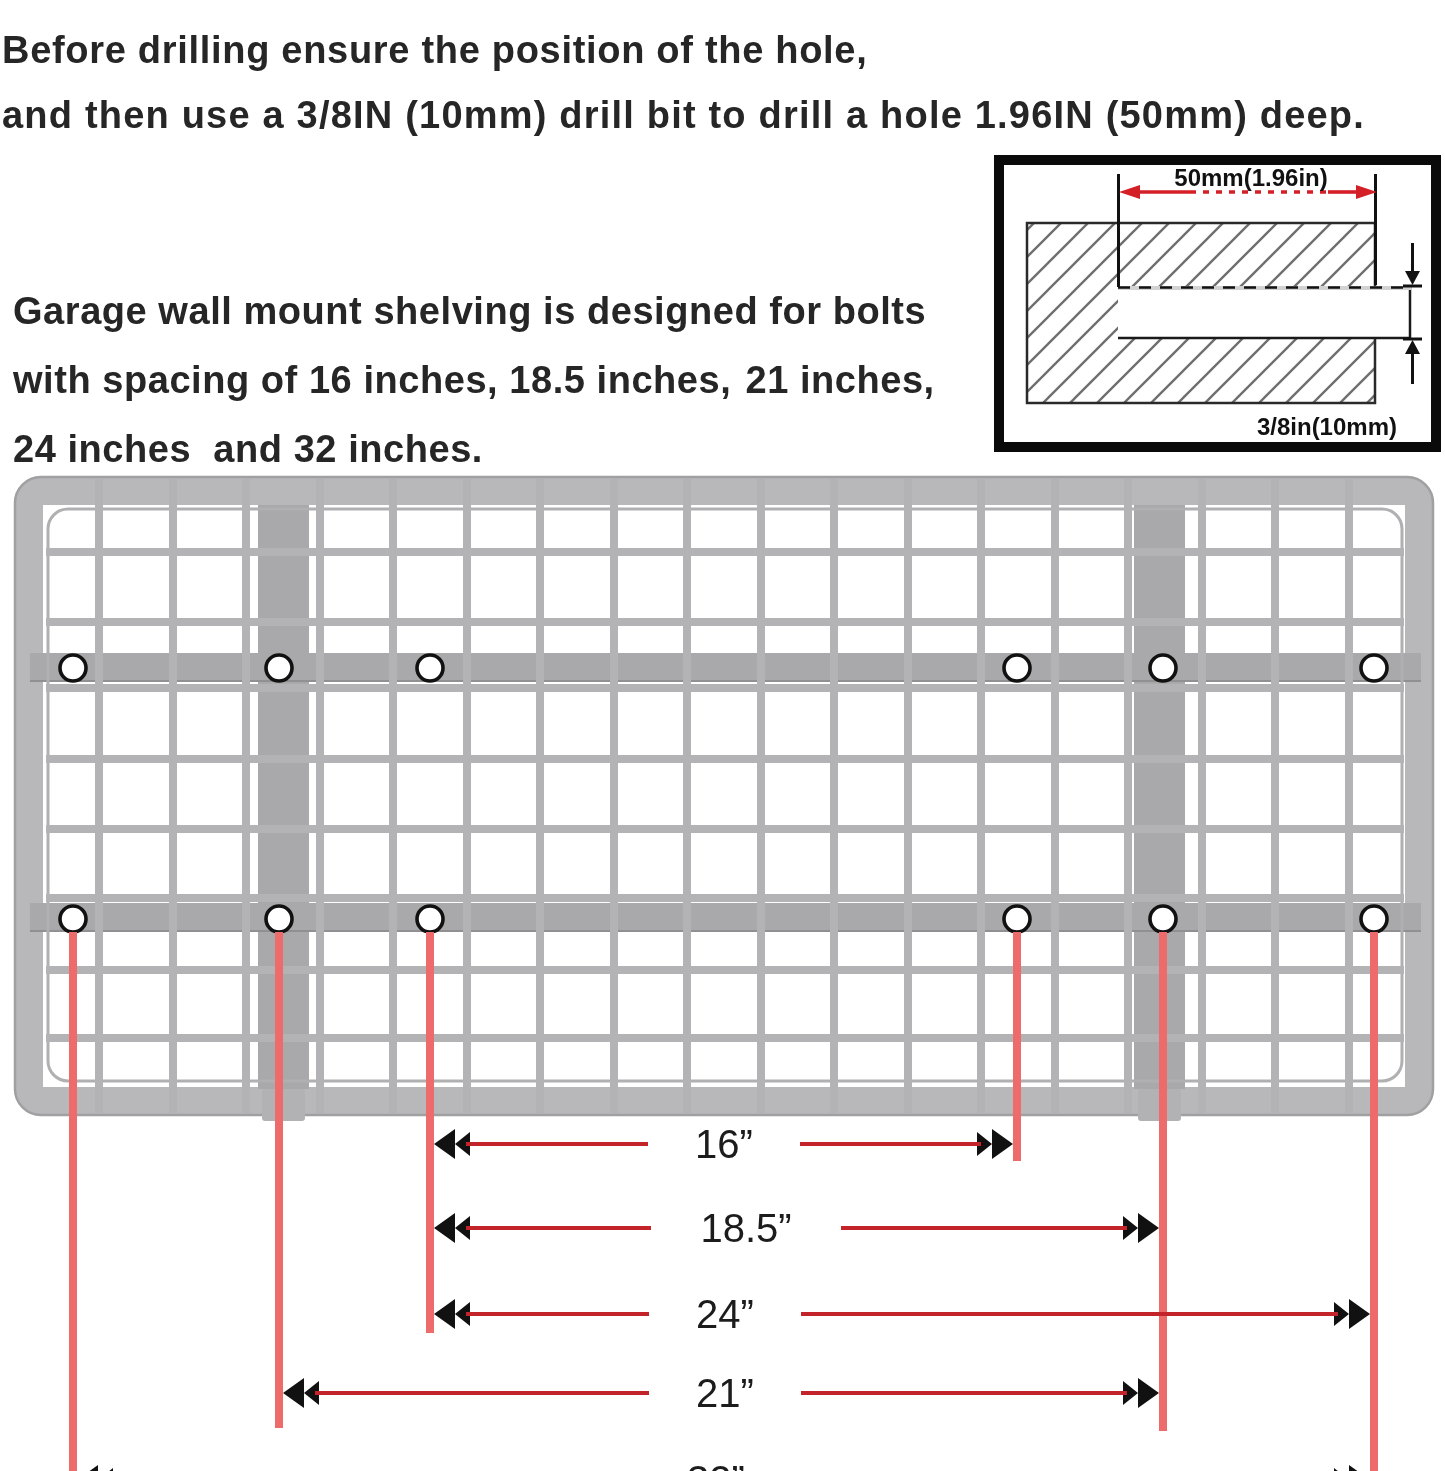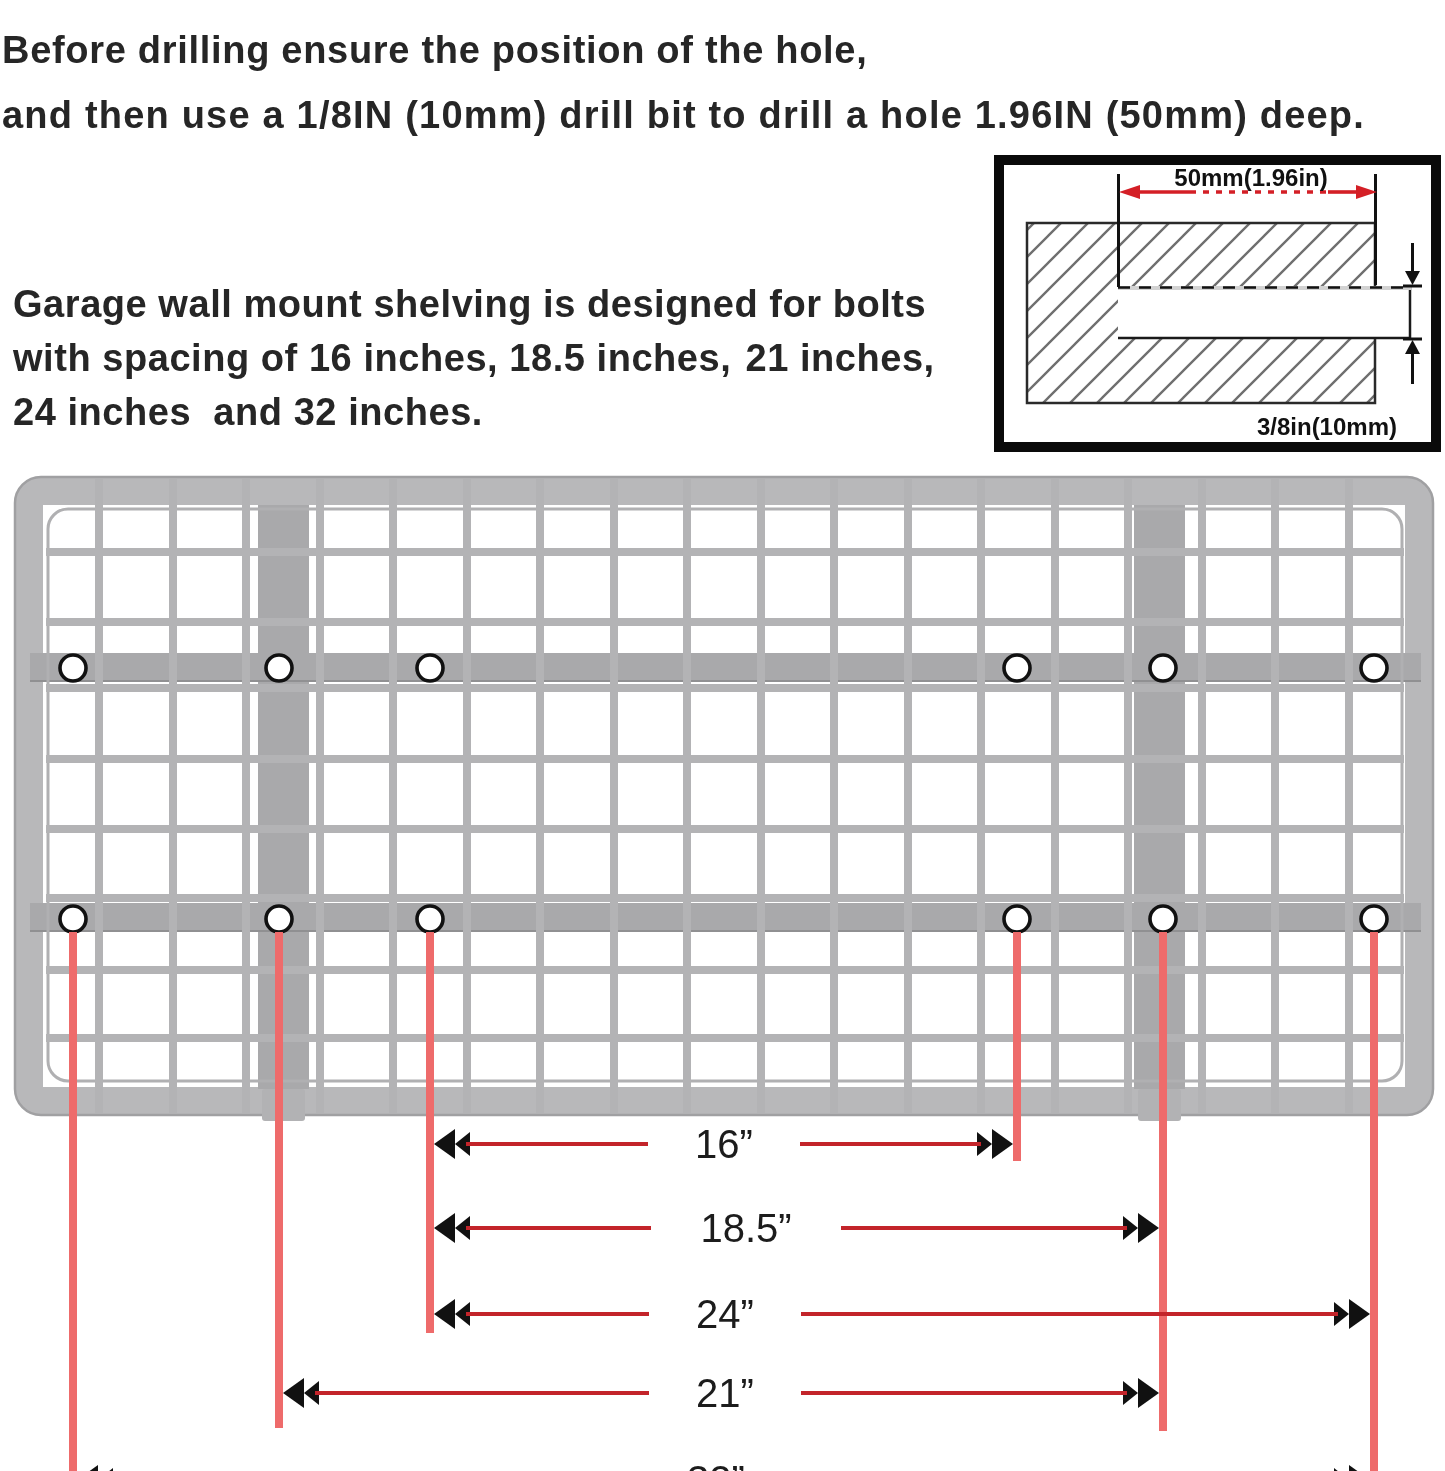--- a/index.html
+++ b/index.html
@@ -13,7 +13,7 @@
 
 <div class="head" id="h1" style="left:2px;top:-4px;font-size:38px;line-height:44px;letter-spacing:0.7px;">Before drilling ensure the position of the hole,</div>
 
-<div class="head" id="h2" style="left:2px;top:61px;font-size:38px;line-height:44px;letter-spacing:1.2px;">and then use a 1/8IN (10mm) drill bit to drill a hole 1.96IN (50mm) deep.</div>
+<div class="head" id="h2" style="left:2px;top:61px;font-size:38px;line-height:44px;letter-spacing:1.2px;">and then use a 3/8IN (10mm) drill bit to drill a hole 1.96IN (50mm) deep.</div>
 
 <div class="head" id="p1" style="left:13px;top:245px;font-size:38px;line-height:54px;letter-spacing:0.55px;">Garage wall mount shelving is designed for bolts
 with spacing of 16 inches, 18.5 inches<span style="margin-right:3px;">,</span> 21 inches,

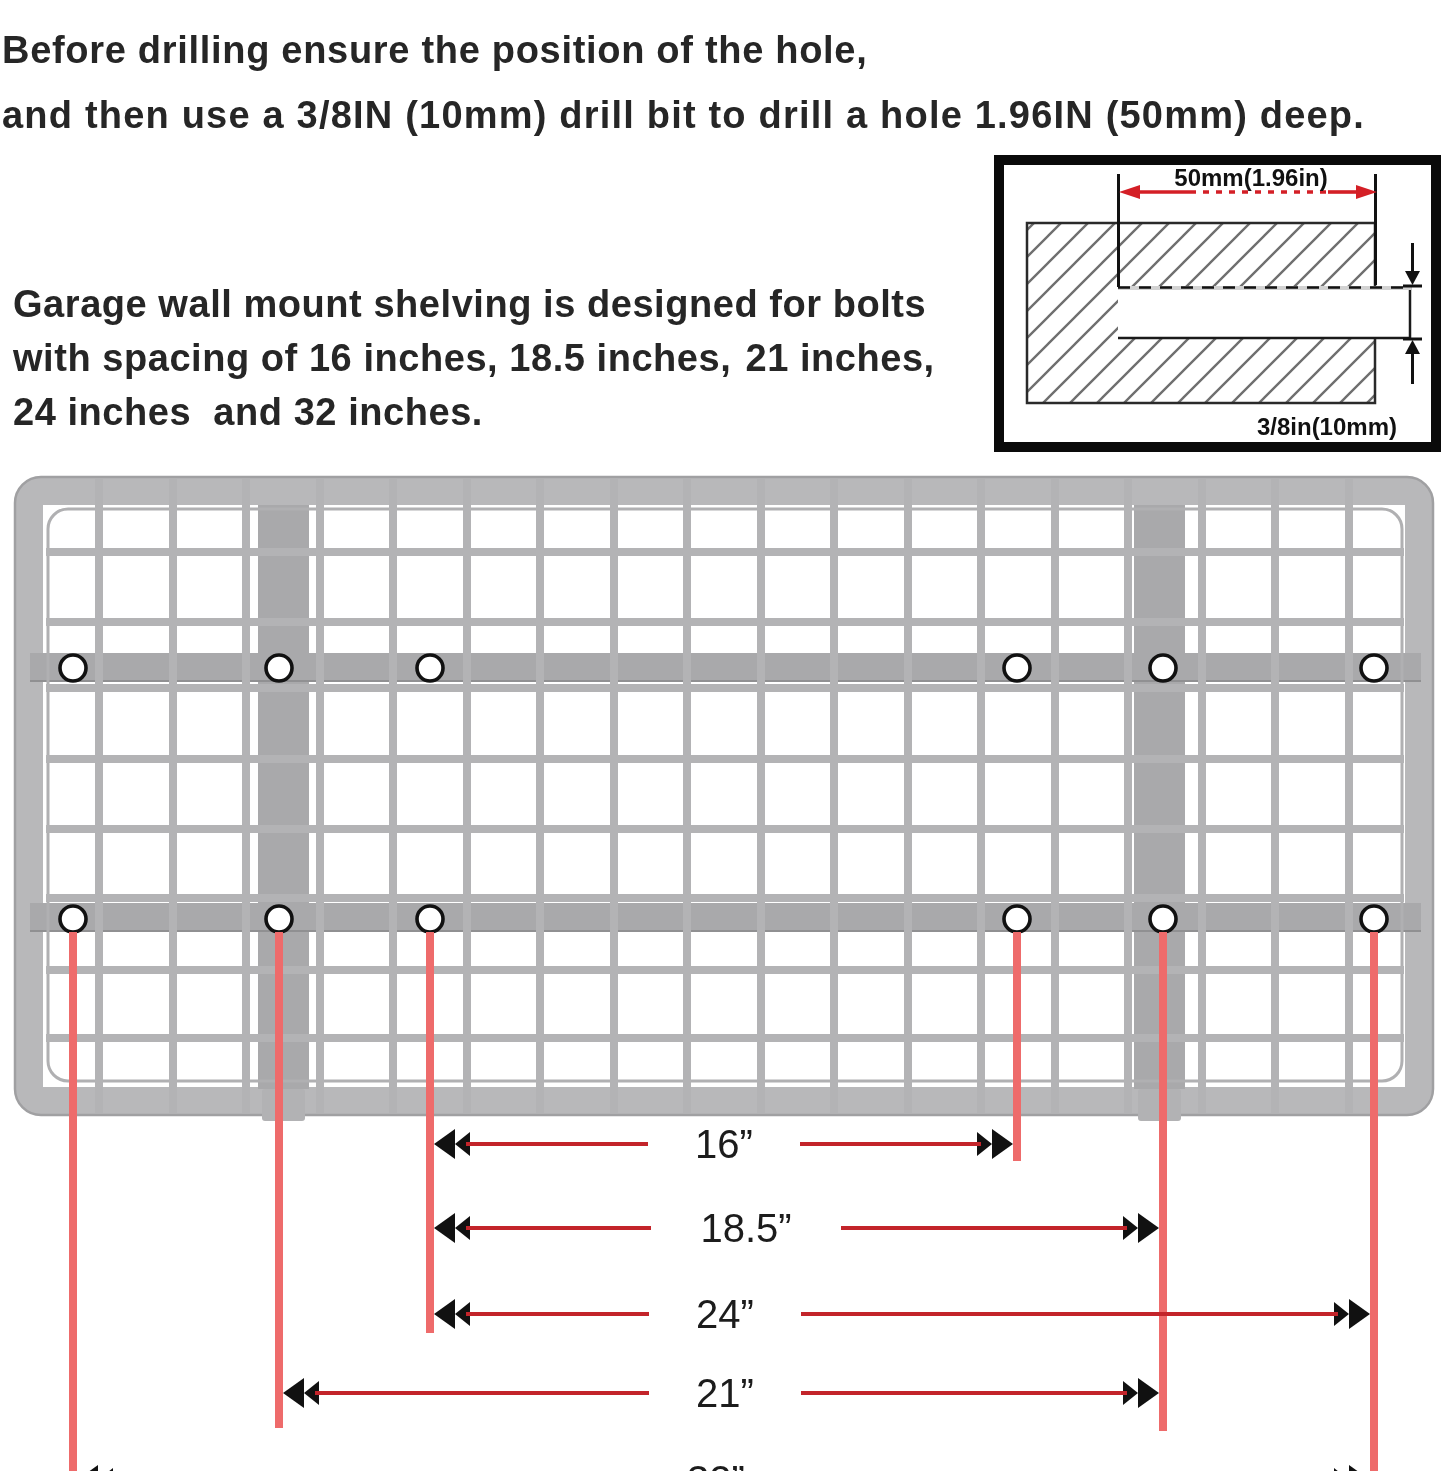--- a/index.html
+++ b/index.html
@@ -15,7 +15,7 @@
 
 <div class="head" id="h2" style="left:2px;top:61px;font-size:38px;line-height:44px;letter-spacing:1.2px;">and then use a 3/8IN (10mm) drill bit to drill a hole 1.96IN (50mm) deep.</div>
 
-<div class="head" id="p1" style="left:13px;top:245px;font-size:38px;line-height:54px;letter-spacing:0.55px;">Garage wall mount shelving is designed for bolts
+<div class="head" id="p1" style="left:13px;top:245px;font-size:38px;line-height:69px;letter-spacing:0.55px;">Garage wall mount shelving is designed for bolts
 with spacing of 16 inches, 18.5 inches<span style="margin-right:3px;">,</span> 21 inches,
 24 inches  and 32 inches.</div>
 

